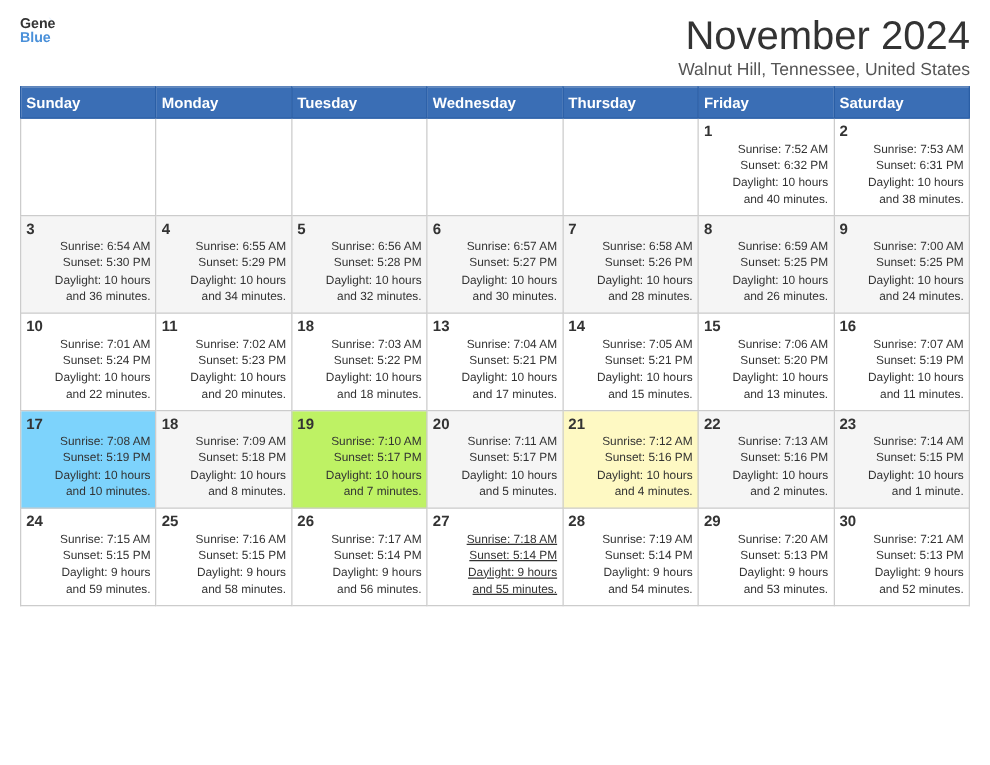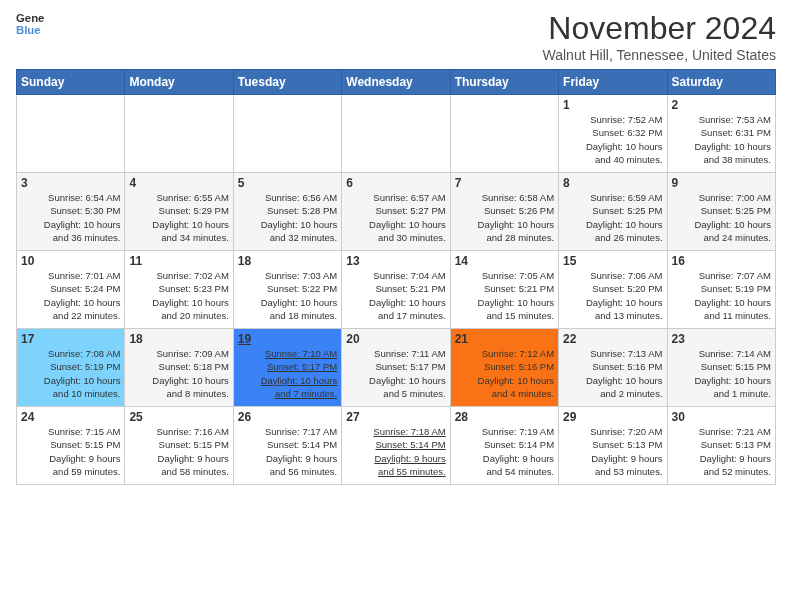--- a/index.html
+++ b/index.html
@@ -253,7 +253,7 @@
 Daylight: 10 hours
 and 8 minutes.</div>
           </td>
-          <td style="background: #3b82f6; text-decoration: underline;">
+          <td style="background: #bef264;">
             <span class="day-num">19</span>
             <div class="day-info" style="white-space: pre-line;">Sunrise: 7:10 AM
 Sunset: 5:17 PM

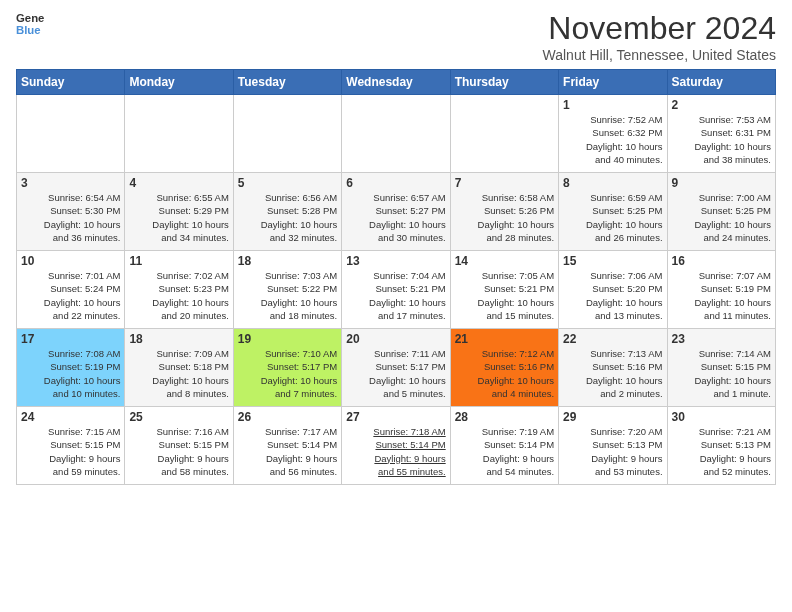--- a/index.html
+++ b/index.html
@@ -267,7 +267,7 @@
 Daylight: 10 hours
 and 5 minutes.</div>
           </td>
-          <td style="background: #f97316;">
+          <td style="background: #fef9c3;">
             <span class="day-num">21</span>
             <div class="day-info" style="white-space: pre-line;">Sunrise: 7:12 AM
 Sunset: 5:16 PM

